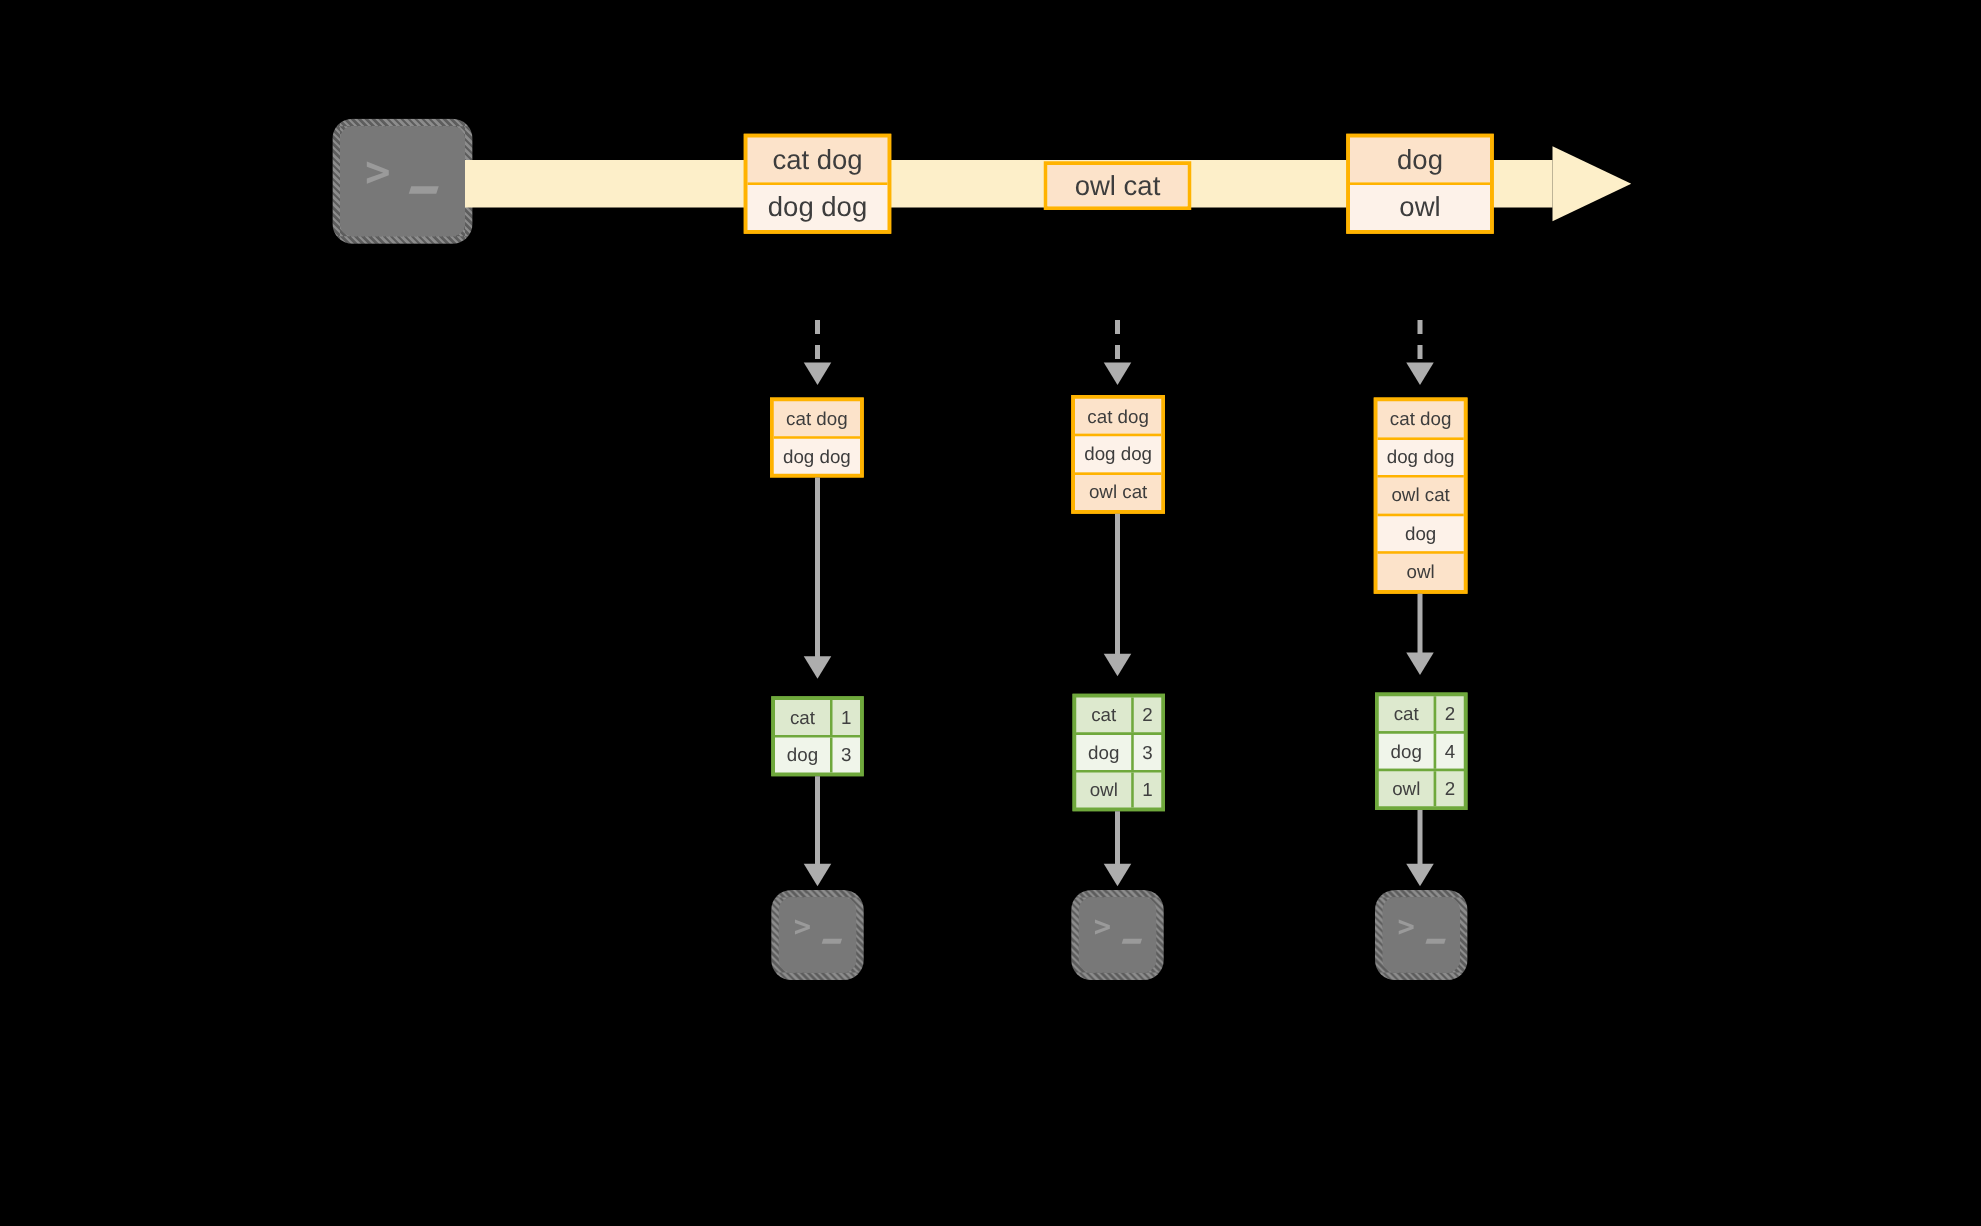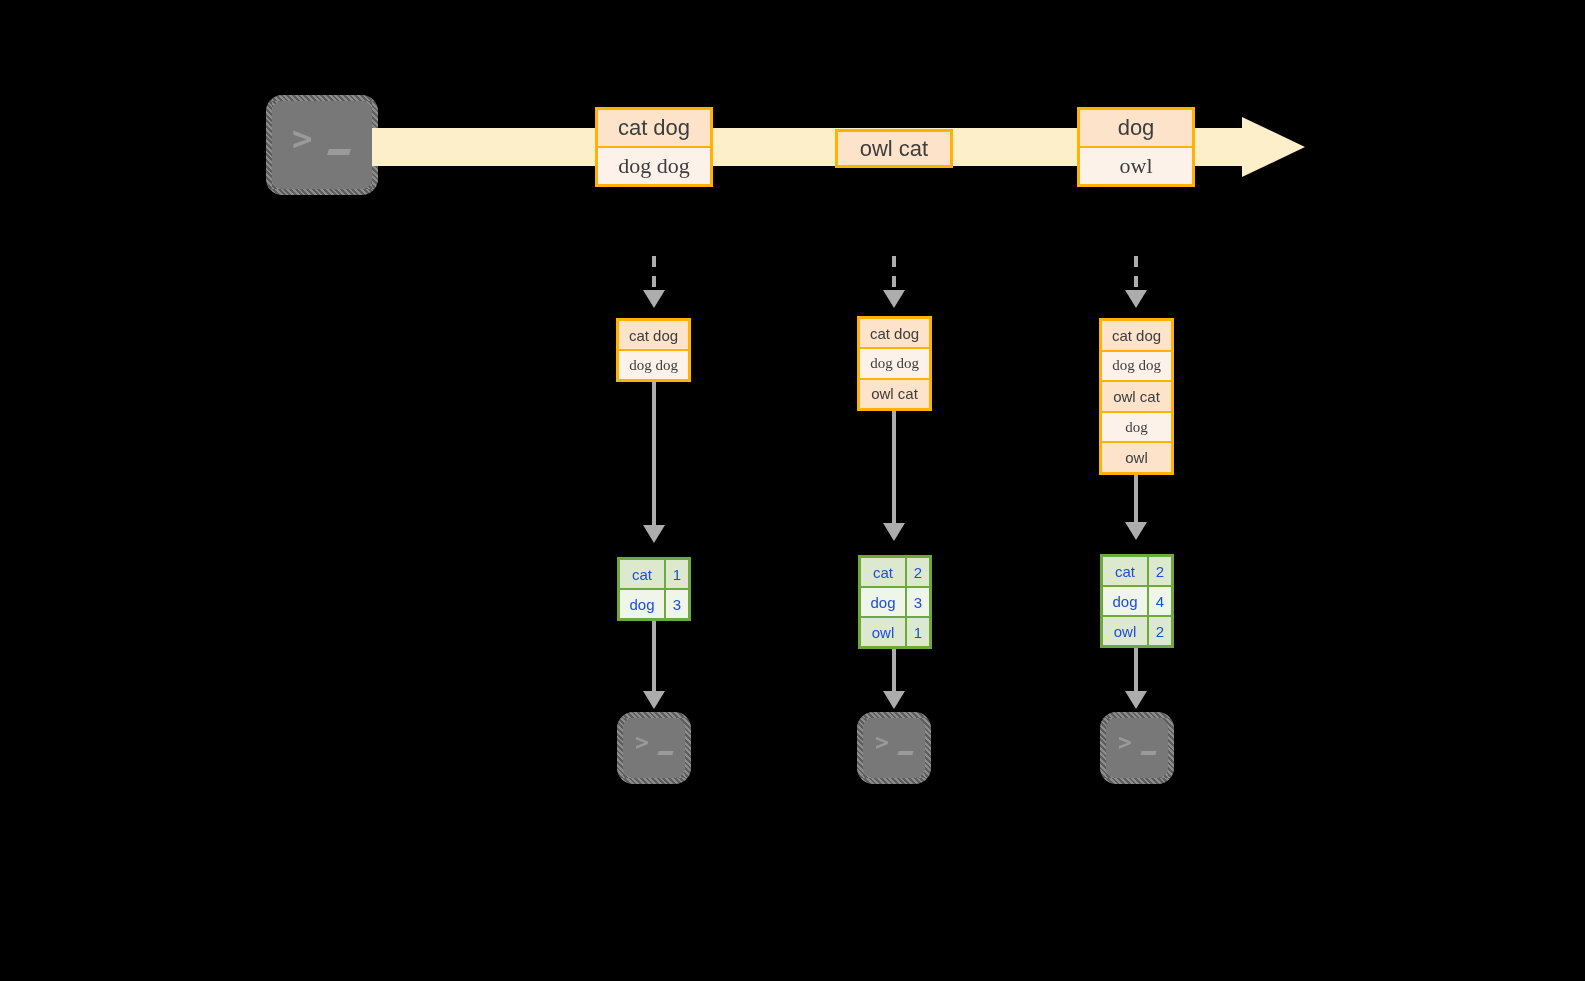--- a/index.html
+++ b/index.html
@@ -73,7 +73,7 @@
     white-space: nowrap;
   }
   .obox .row.peach  { background: #FCE3CA; }
-  .obox .row.cream  { background: #FDF2E9; font-family: Liberation Serif, serif; }
+  .obox .row.cream  { background: #FDF2E9; }
   .obox .row + .row { border-top: 2px solid #FFB300; }
 
   .obox.big .row  { font-size: 22px; }

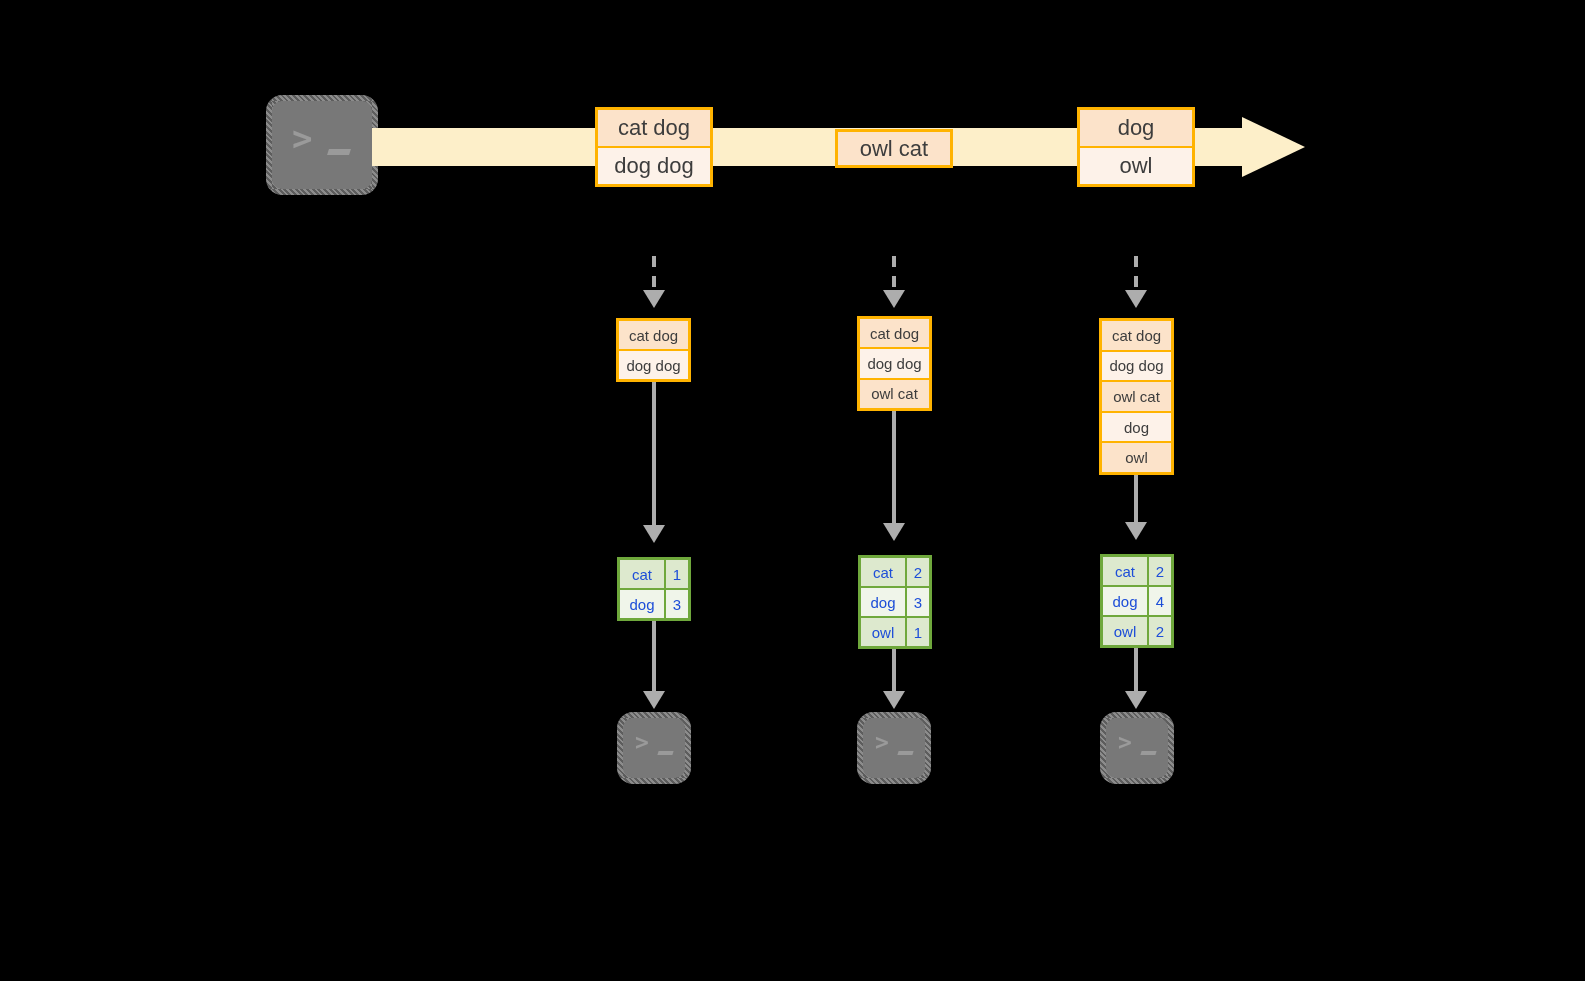--- a/index.html
+++ b/index.html
@@ -97,7 +97,7 @@
     align-items: center;
     justify-content: center;
     font-size: 15px;
-    color: #1d4ed8;
+    color: #404040;
     white-space: nowrap;
   }
   .gtable .gcell.word { width: 44px; }

